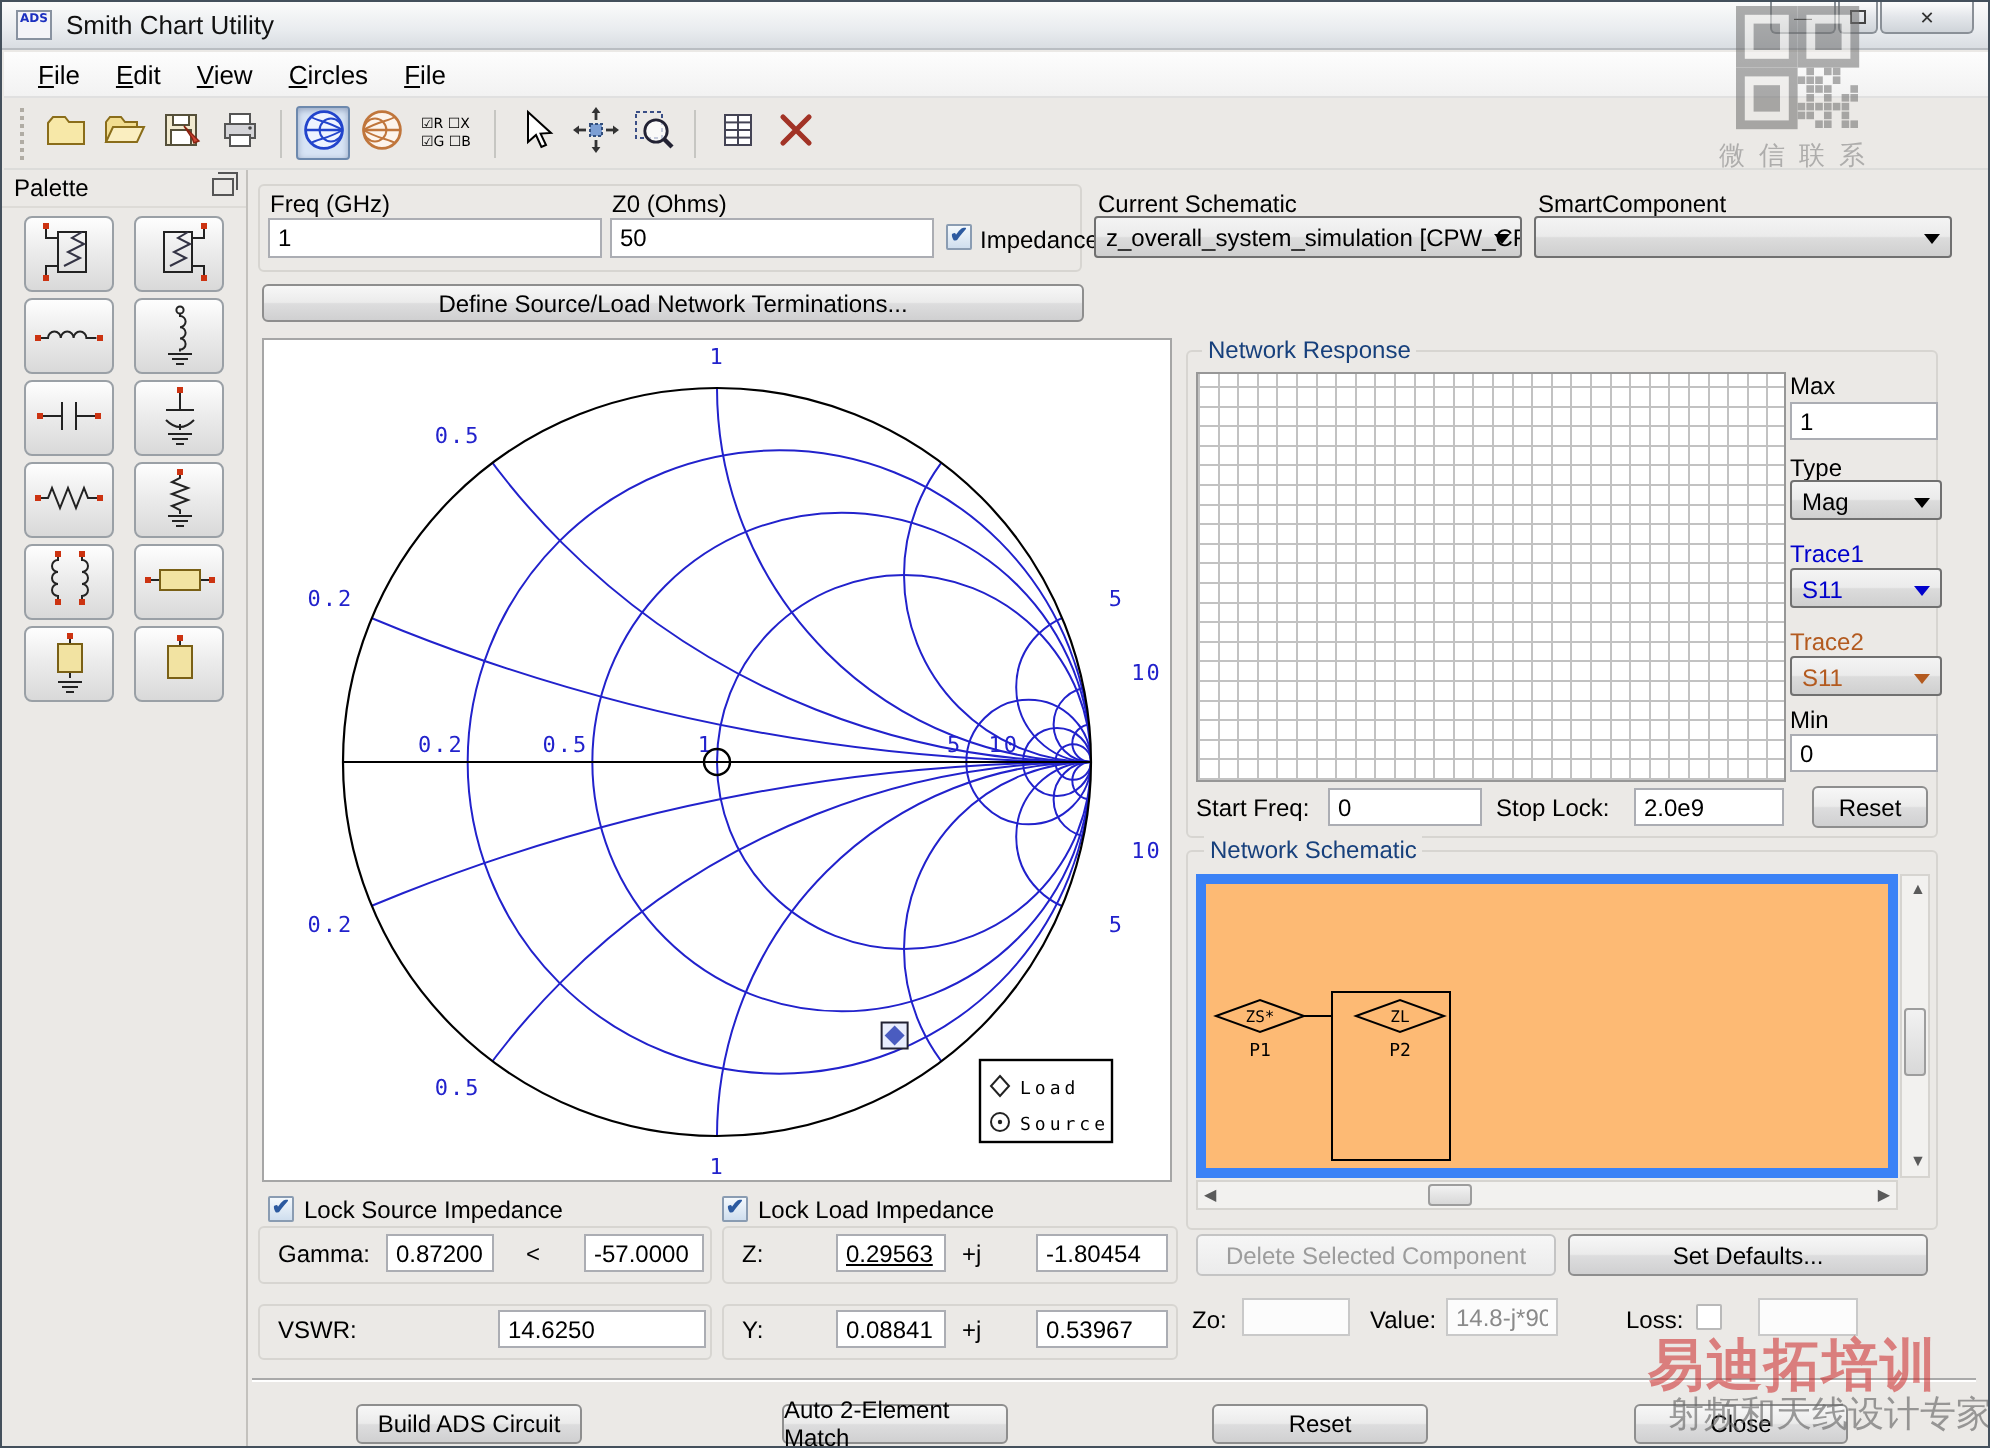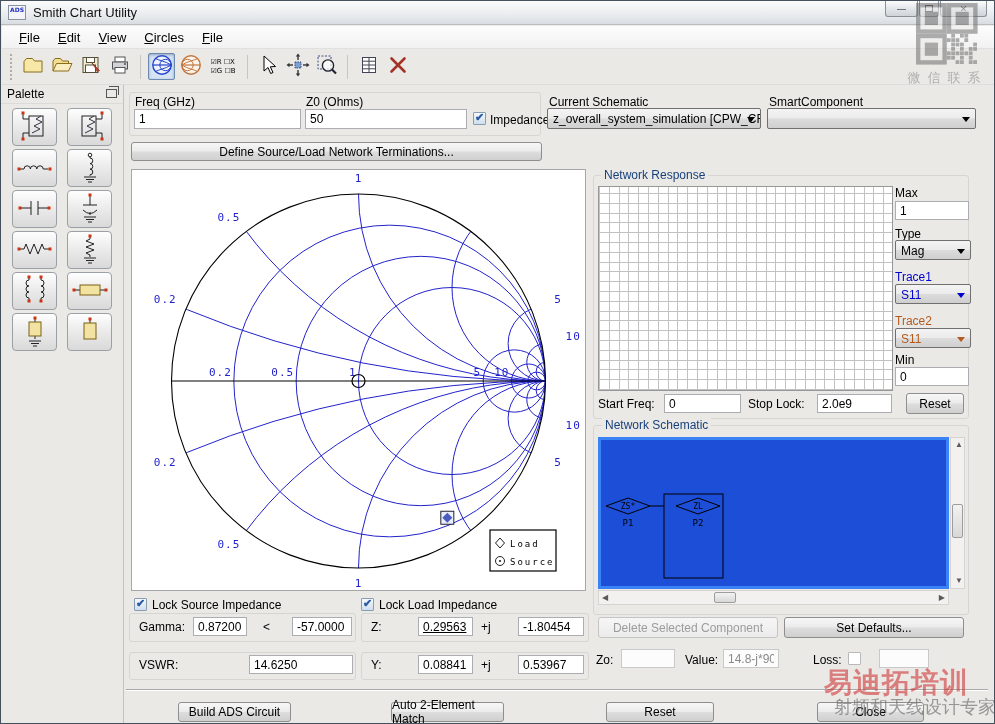--- a/index.html
+++ b/index.html
@@ -84,7 +84,7 @@
   .sep-line { position:absolute; left:125px; top:688px; width:862px; height:1px; background:#a9a9a9;
               box-shadow:0 1px 0 #fff; }
   
-  .qr-wm { position:absolute; left:900px; top:2px; width:93px; height:88px; opacity:.55; z-index:60; pointer-events:none;font-family:Liberation Serif, serif; }
+  .qr-wm { position:absolute; left:852px; top:2px; width:93px; height:88px; opacity:.55; z-index:60; pointer-events:none;font-family:Liberation Serif, serif; }
   .qr-txt { position:absolute; left:0; top:66px; width:93px; text-align:center; font-size:13px;
             letter-spacing:7px; color:#7d7d7d; white-space:nowrap; }
   .brand-wm { position:absolute; left:823px; top:663px; font-size:28px; font-weight:bold;

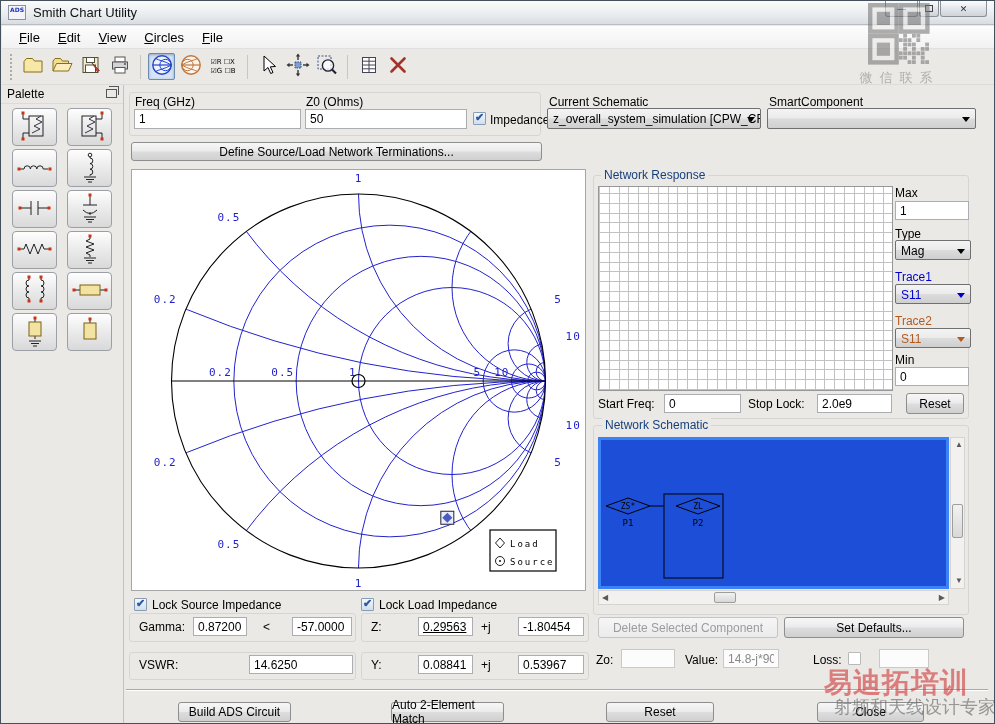--- a/index.html
+++ b/index.html
@@ -77,7 +77,7 @@
                background-image:repeating-linear-gradient(90deg,#c2c2c2 0 1px,transparent 1px 9.8px),
                                 repeating-linear-gradient(0deg,#c2c2c2 0 1px,transparent 1px 9.8px); }
   .schem-canvas { position:absolute; left:597px; top:436px; width:351px; height:152px;
-                  background:#1d4ed8; border:3px solid #3b82f6; }
+                  background:#fdba74; border:5px solid #3b82f6; }
   .sb { position:absolute; background:#f2f1ef; border:1px solid #d6d4d0; }
   .sb-thumb { position:absolute; background:linear-gradient(#f2f2f2,#d8d8d8); border:1px solid #9d9d9d; border-radius:2px; }
   .sb-arr { position:absolute; font-size:8px; color:#5a5a5a; line-height:8px; }

